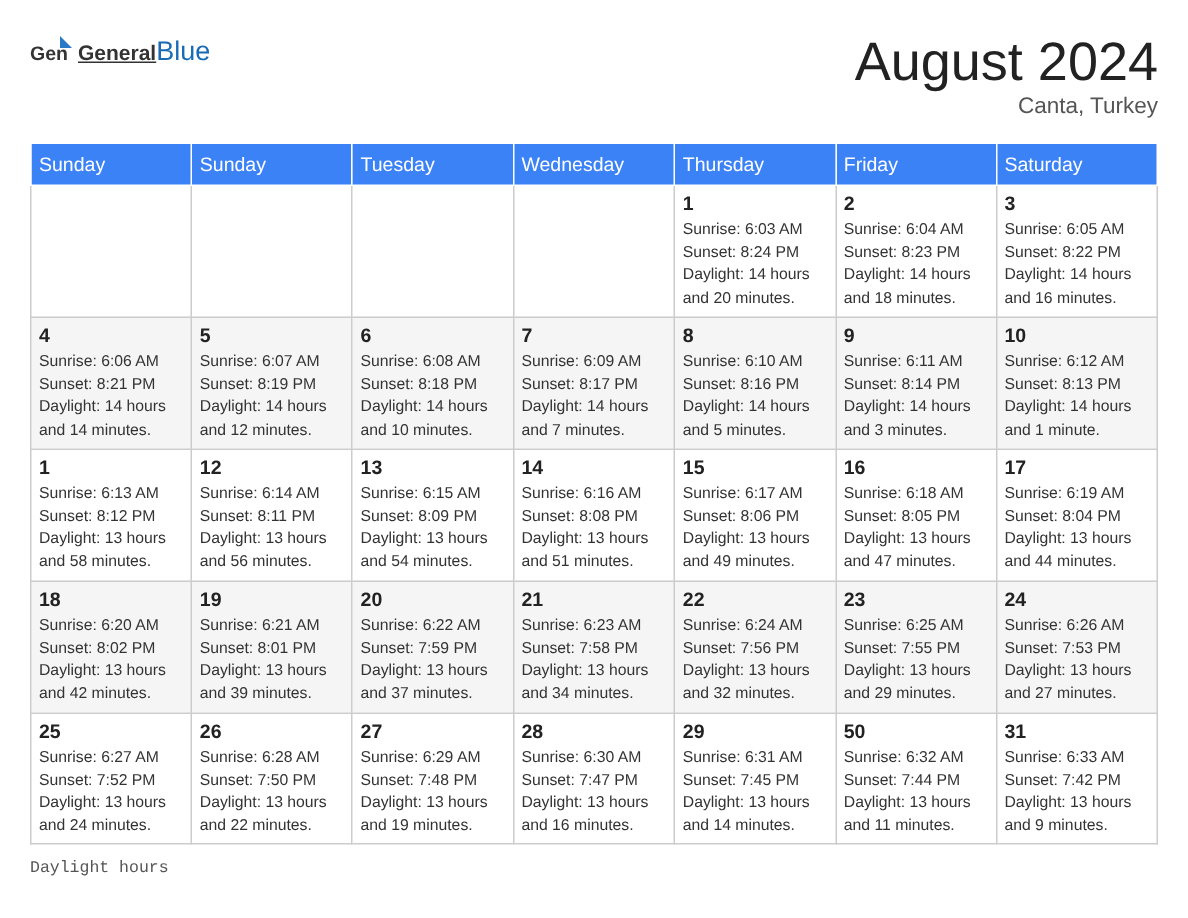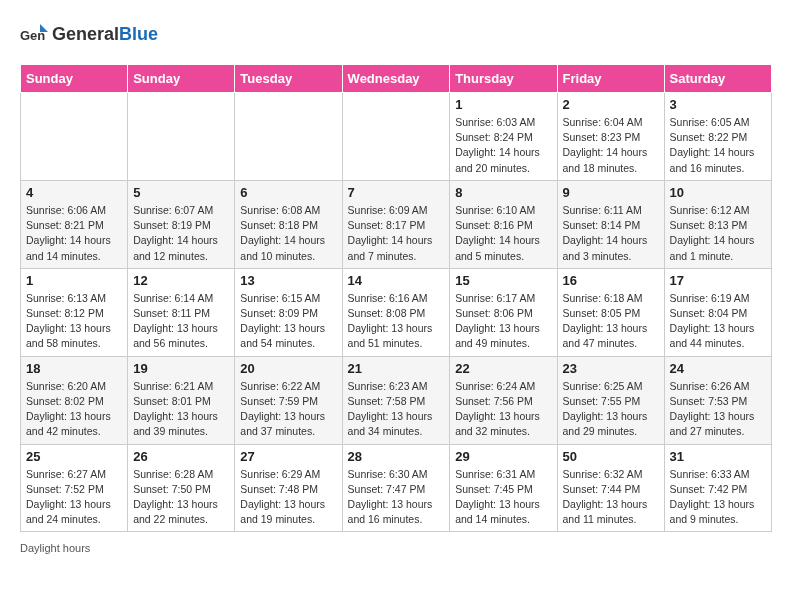--- a/index.html
+++ b/index.html
@@ -23,9 +23,10 @@
       gap: 4px;
     }
     .logo-text-general {
-      font-size: 18px;
+      font-size: 14px;
       font-weight: bold;
       color: #333;
+      text-decoration: underline;
     }
     .logo-text-blue {
       font-size: 18px;

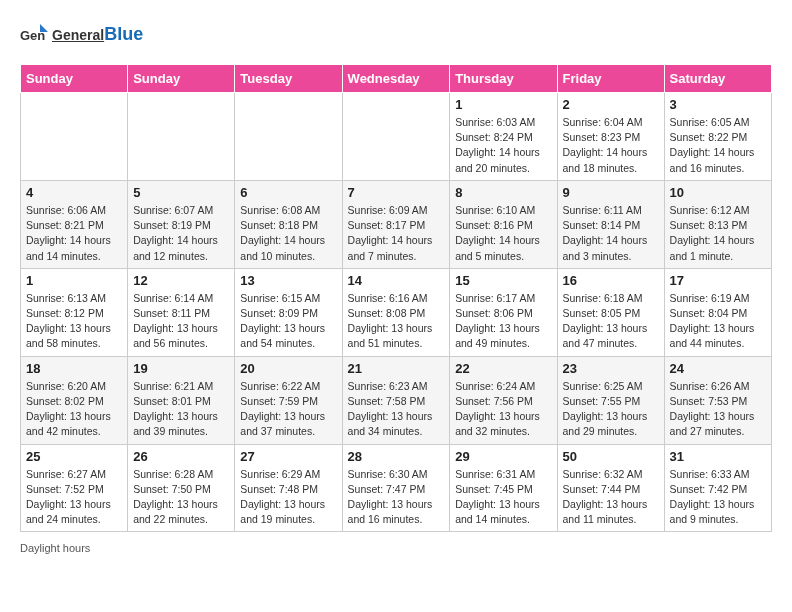--- a/index.html
+++ b/index.html
@@ -30,7 +30,7 @@
     }
     .logo-text-blue {
       font-size: 18px;
-      font-weight: bold;
+      font-weight: normal;
       color: #1a6bb5;
     }
     .logo-icon {

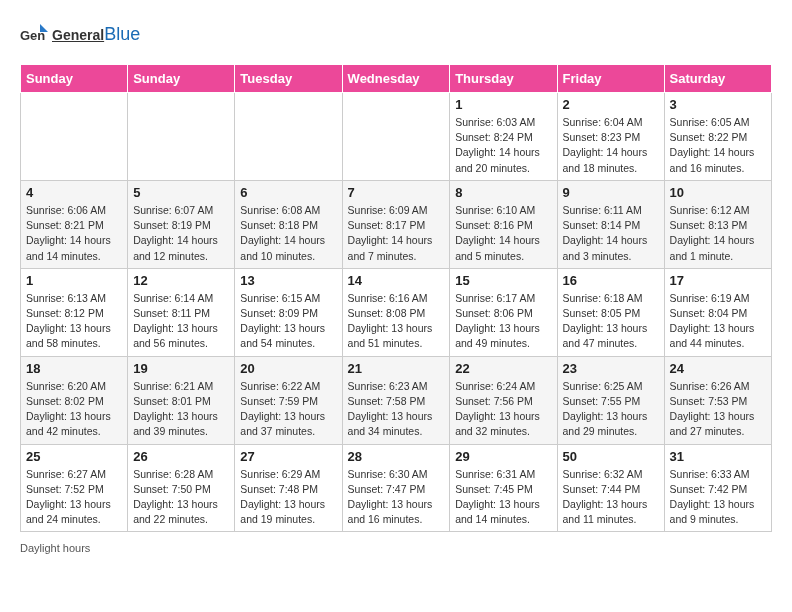--- a/index.html
+++ b/index.html
@@ -107,6 +107,10 @@
       <span class="logo-text-general">General</span><span class="logo-text-blue">Blue</span>
     </div>
   </div>
+  <div class="title-block">
+    <div class="month-year">August 2024</div>
+    <div class="location">Canta, Turkey</div>
+  </div>
 </div>
 
 <table class="calendar">

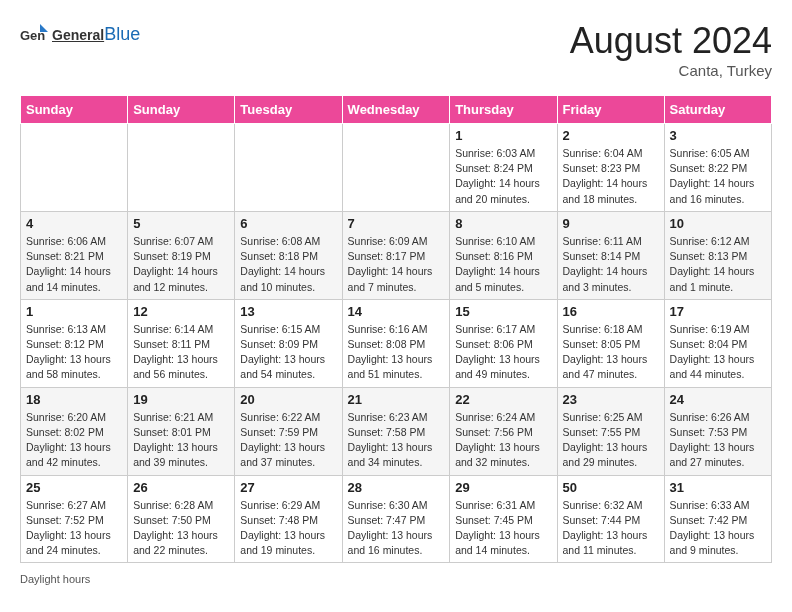--- a/index.html
+++ b/index.html
@@ -55,12 +55,12 @@
       font-size: 11px;
     }
     .calendar th {
-      background: #ec4899;
+      background: #3b82f6;
       color: #fff;
       text-align: left;
       padding: 6px 5px;
       font-size: 13px;
-      font-weight: bold;
+      font-weight: normal;
       border: 1px solid #fff;
     }
     .calendar td {

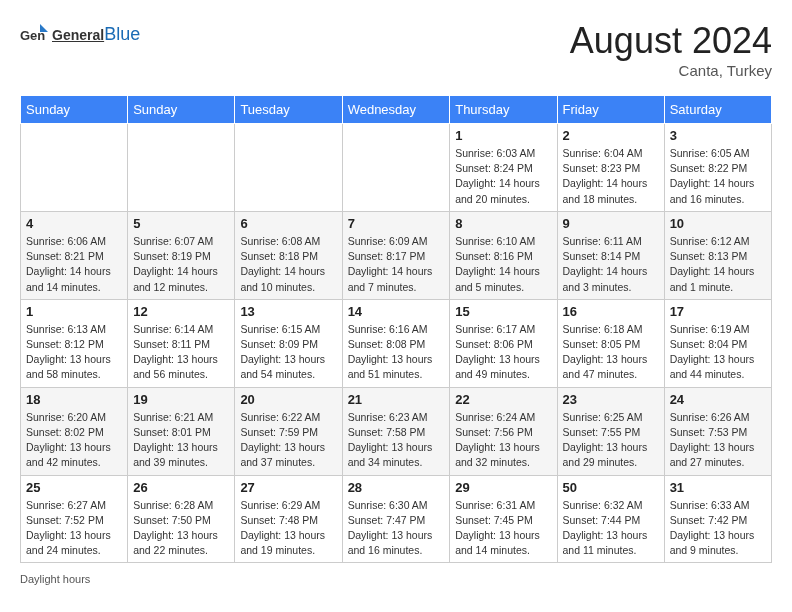--- a/index.html
+++ b/index.html
@@ -92,6 +92,7 @@
       margin-top: 10px;
       font-size: 11px;
       color: #555;
+      font-family: Liberation Mono, monospace;
     }
   </style>
 </head>

